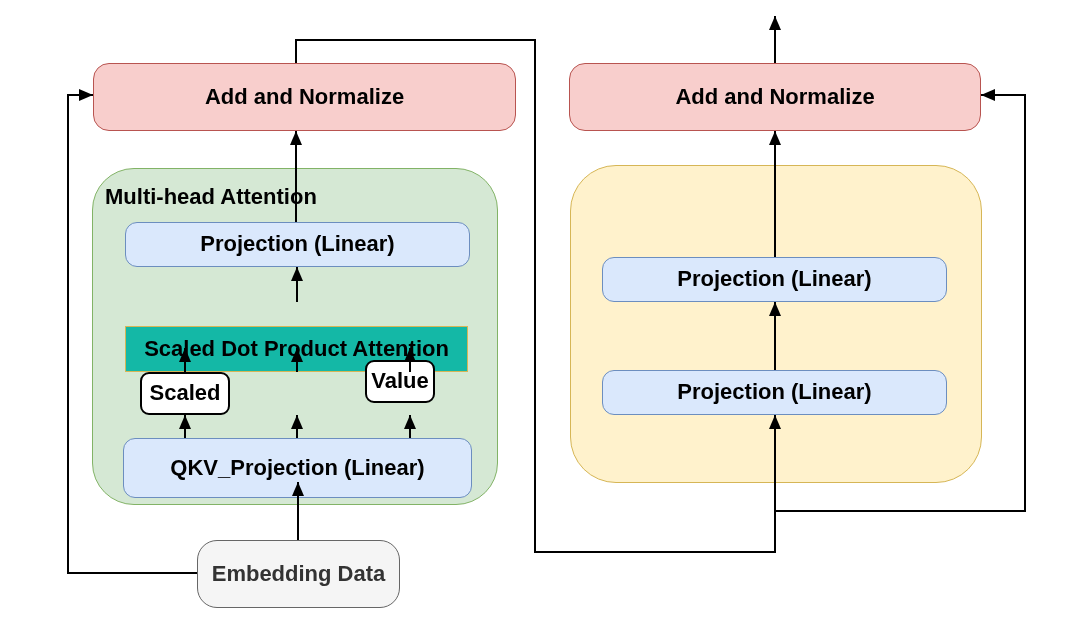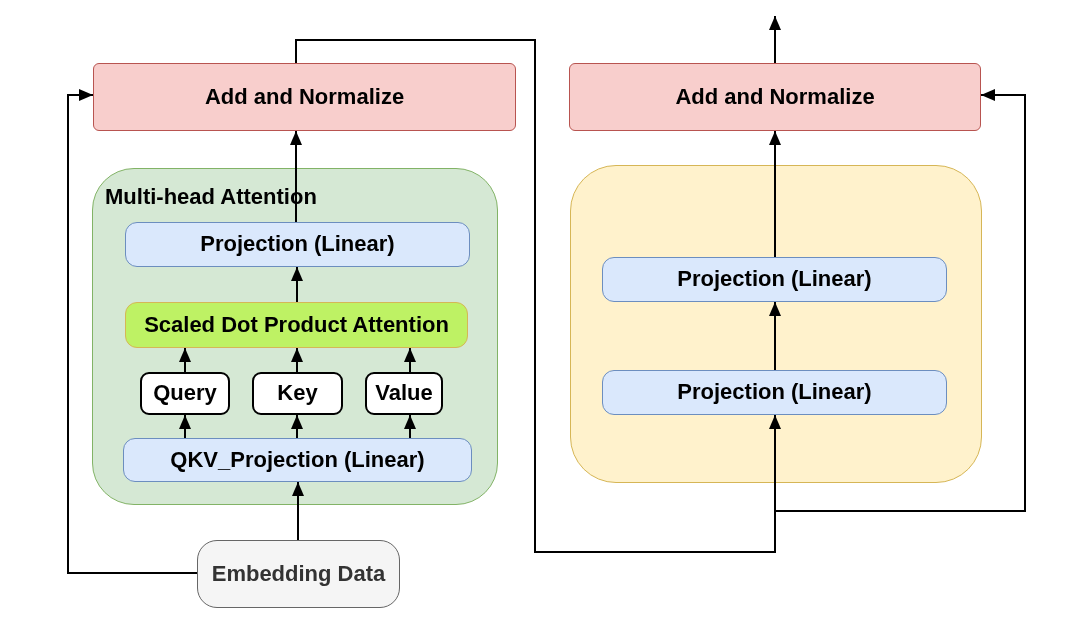--- a/index.html
+++ b/index.html
@@ -17,7 +17,7 @@
     font-weight:bold;font-size:22px;color:#000000;
     text-align:center;line-height:1.1;
   }
-  .pink{background:#f8cecc;border:1px solid #b85450;border-radius:6px;}
+  .pink{background:#f8cecc;border:1px solid #b85450;border-radius:16px;}
   .green-container{background:#d5e8d4;border:1px solid #82b366;border-radius:42px;}
   .yellow-container{background:#fff2cc;border:1px solid #d6b656;border-radius:46px;}
   .yellow-box{background:#bef264;border:1px solid #d6b656;border-radius:12px;}

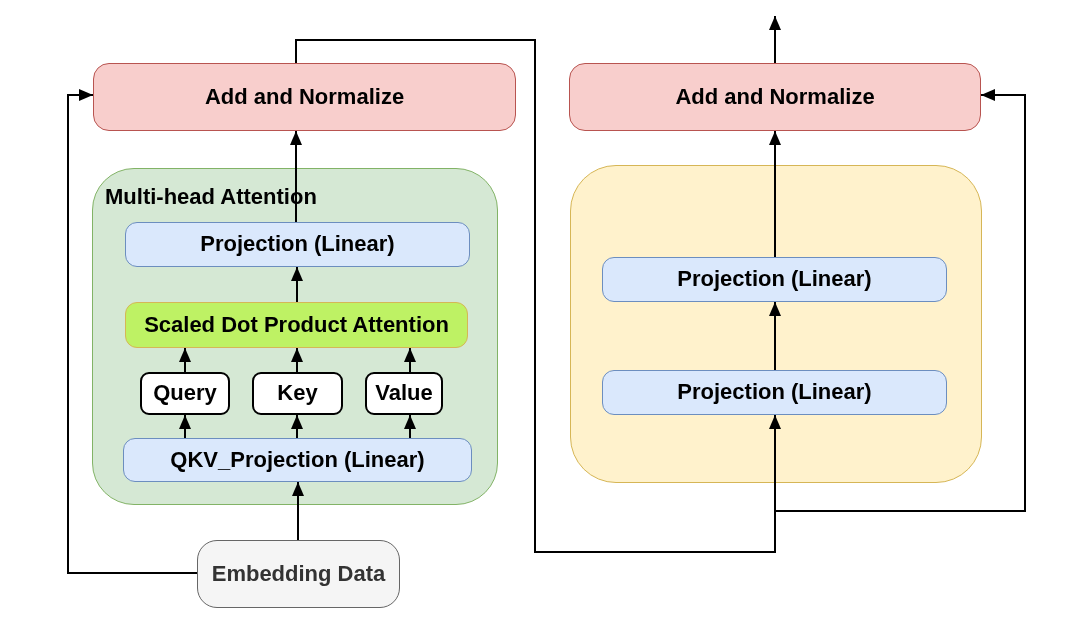--- a/index.html
+++ b/index.html
@@ -20,7 +20,7 @@
   .pink{background:#f8cecc;border:1px solid #b85450;border-radius:16px;}
   .green-container{background:#d5e8d4;border:1px solid #82b366;border-radius:42px;}
   .yellow-container{background:#fff2cc;border:1px solid #d6b656;border-radius:46px;}
-  .yellow-box{background:#bef264;border:1px solid #d6b656;border-radius:12px;}
+  .yellow-box{background:#14b8a6;border:1px solid #d6b656;border-radius:0;margin-top:24px;}
   .blue-box{background:#dae8fc;border:1px solid #6c8ebf;border-radius:12px;}
   .white-box{background:#ffffff;border:2px solid #000000;border-radius:9px;}
   .gray-box{background:#f5f5f5;border:1px solid #666666;border-radius:20px;color:#333333;}

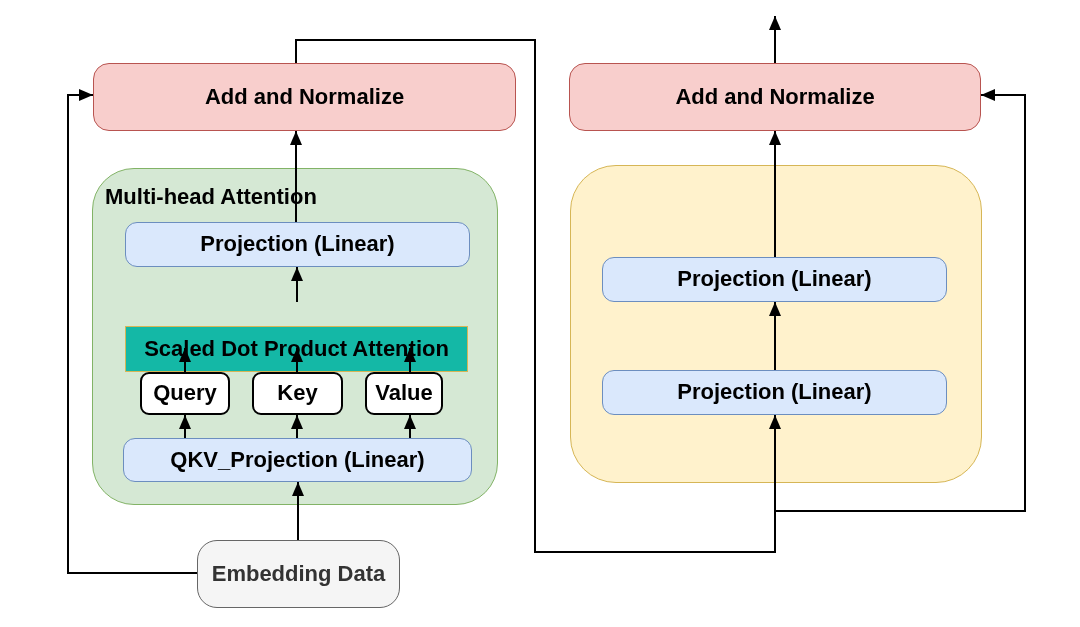--- a/index.html
+++ b/index.html
@@ -51,7 +51,7 @@
 
   <div class="node yellow-box" style="left:125px;top:302px;width:343px;height:46px;">Scaled Dot Product Attention</div>
 
-  <div class="node white-box" style="left:140px;top:372px;width:90px;height:43px;">Query</div>
+  <div class="node white-box" style="left:140px;top:372px;width:90px;height:43px;">Scaled</div>
 
   <div class="node white-box" style="left:252px;top:372px;width:91px;height:43px;">Key</div>
 

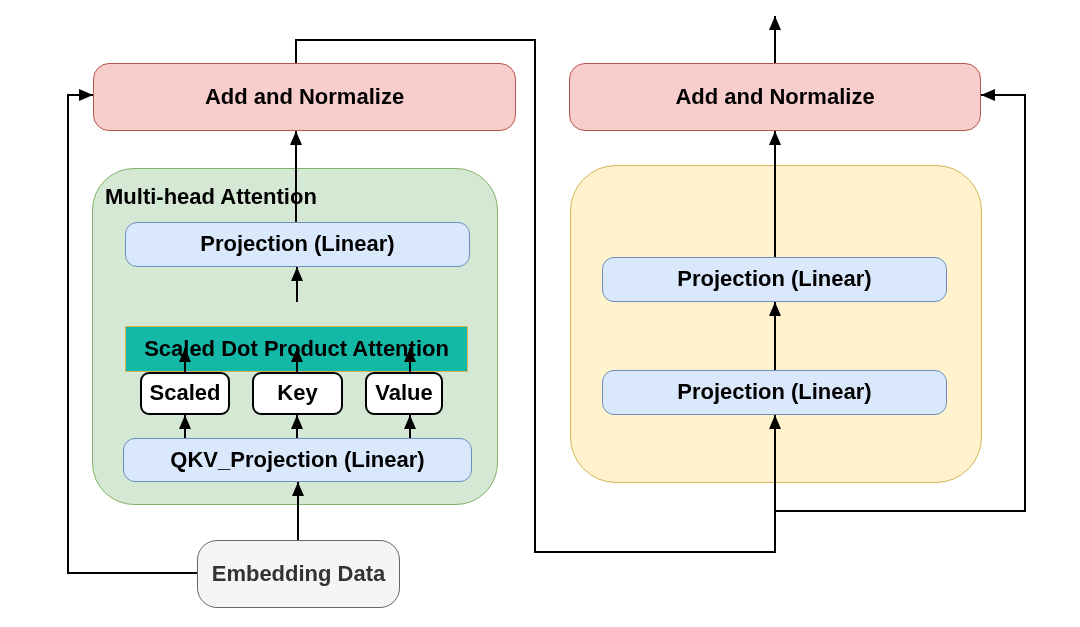--- a/index.html
+++ b/index.html
@@ -53,7 +53,6 @@
 
   <div class="node white-box" style="left:140px;top:372px;width:90px;height:43px;">Scaled</div>
 
-  <div class="node white-box" style="left:252px;top:372px;width:91px;height:43px;">Key</div>
 
   <div class="node white-box" style="left:365px;top:372px;width:78px;height:43px;">Value</div>
 

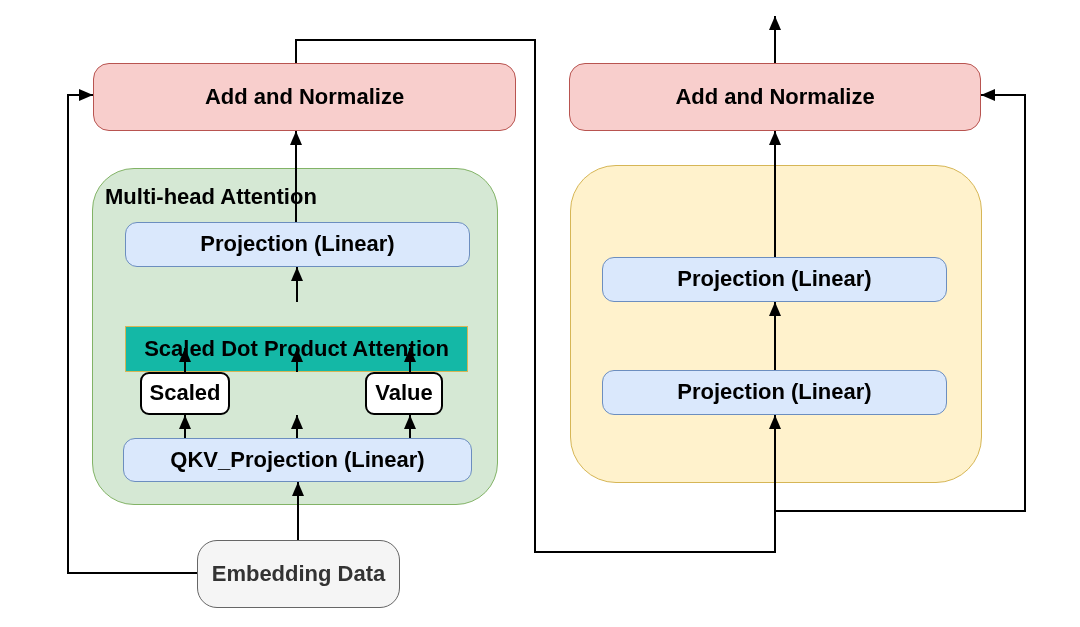--- a/index.html
+++ b/index.html
@@ -54,7 +54,7 @@
   <div class="node white-box" style="left:140px;top:372px;width:90px;height:43px;">Scaled</div>
 
 
-  <div class="node white-box" style="left:365px;top:372px;width:78px;height:43px;">Value</div>
+  <div class="node white-box" style="left:365px;top:360px;width:70px;height:43px;">Value</div>
 
   <div class="node blue-box" style="left:123px;top:438px;width:349px;height:44px;">QKV_Projection (Linear)</div>
 

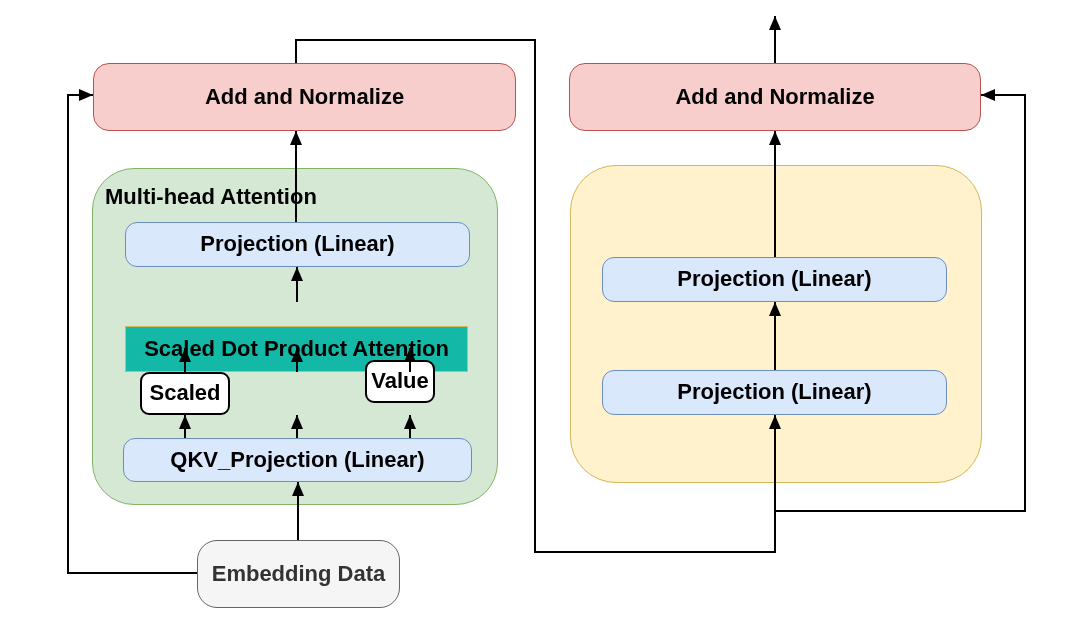--- a/index.html
+++ b/index.html
@@ -56,7 +56,7 @@
 
   <div class="node white-box" style="left:365px;top:360px;width:70px;height:43px;">Value</div>
 
-  <div class="node blue-box" style="left:123px;top:438px;width:349px;height:44px;">QKV_Projection (Linear)</div>
+  <div class="node blue-box" style="left:123px;top:438px;width:349px;height:60px;">QKV_Projection (Linear)</div>
 
   <div class="node gray-box" style="left:197px;top:540px;width:203px;height:68px;">Embedding Data</div>
 

